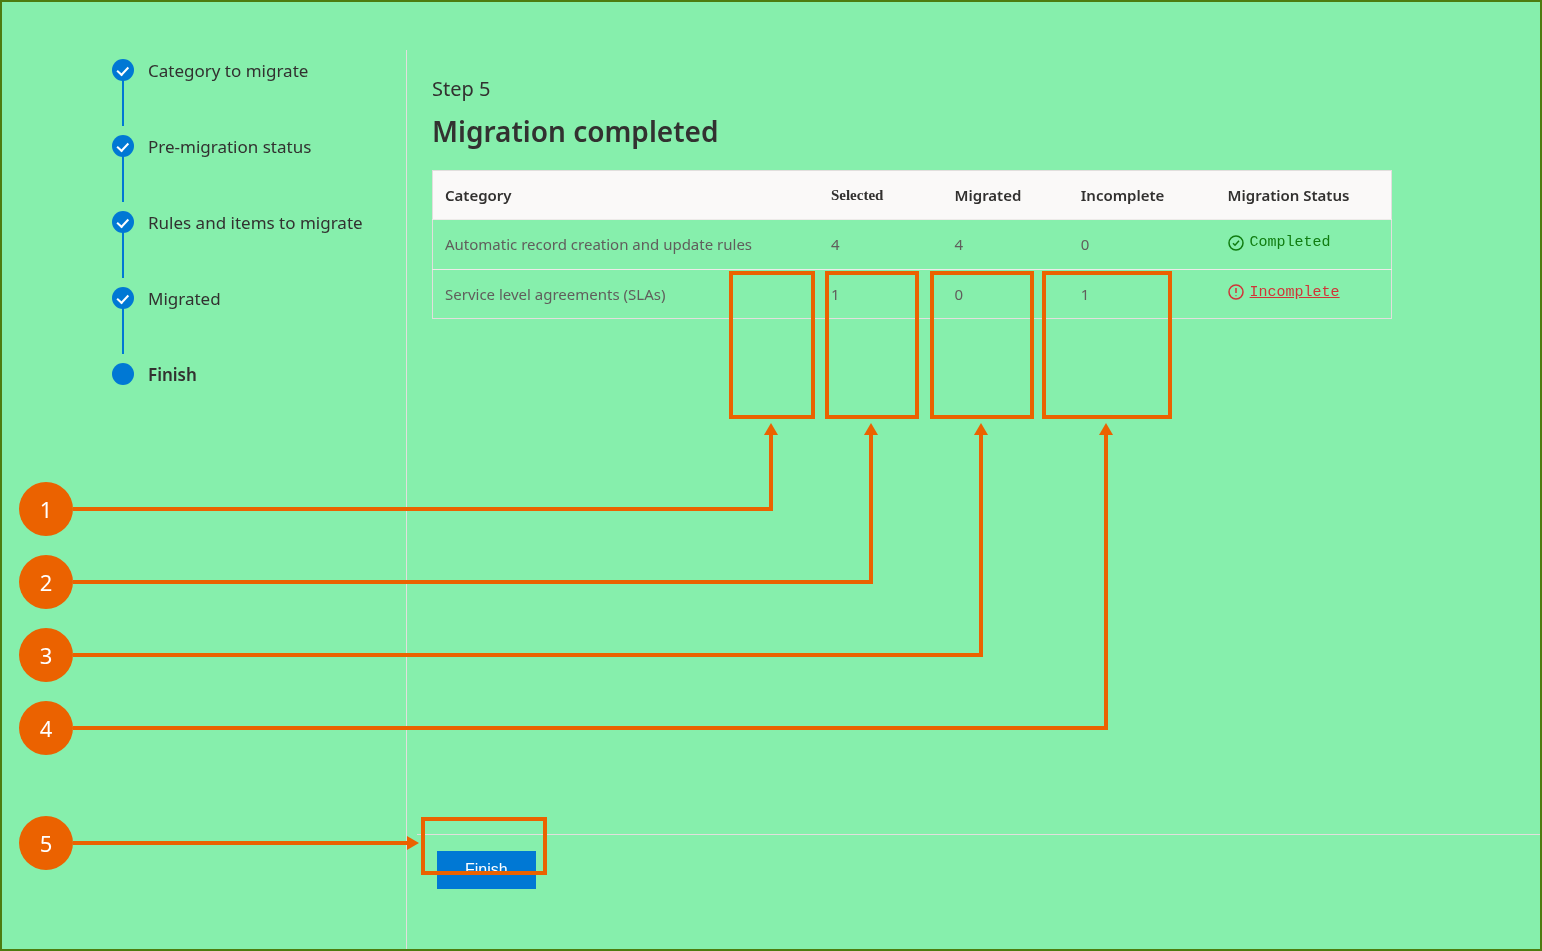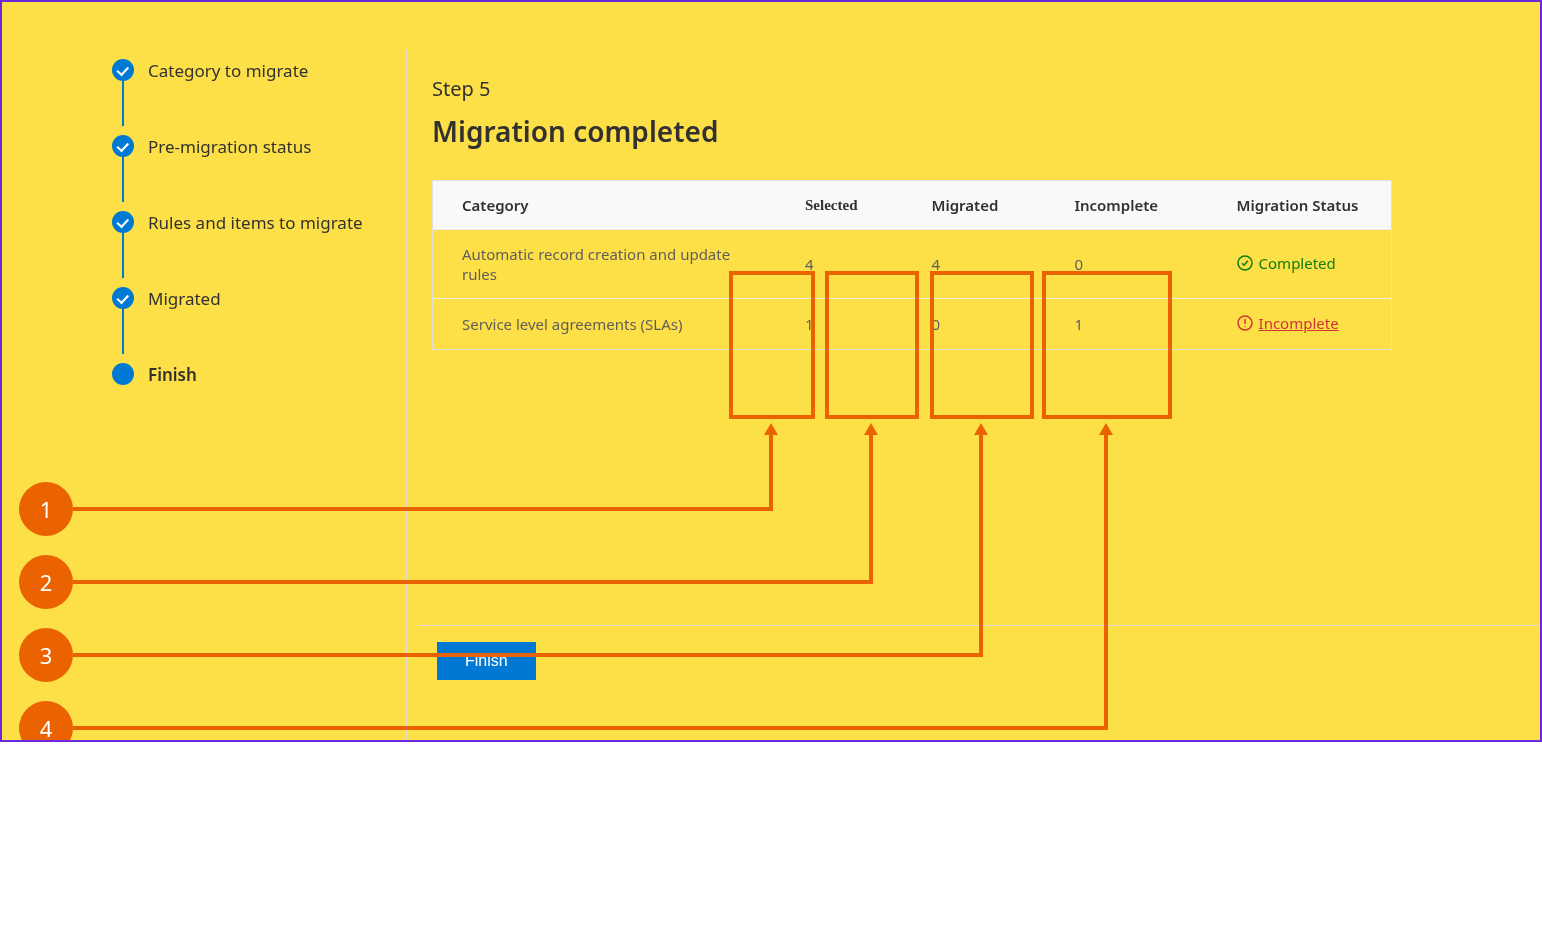--- a/index.html
+++ b/index.html
@@ -6,7 +6,7 @@
   html, body { margin:0; padding:0; }
   body { font-family: "Segoe UI", system-ui, -apple-system, sans-serif; color:#323130; }
 
-  .frame { position:relative; width:1542px; height:742px; border:2px solid #6d28d9; background:#fde047; overflow:hidden; }
+  .frame { position:relative; width:1542px; height:951px; border:2px solid #4d7c0f; background:#86efac; overflow:hidden; }
 
   
   .sidebar { position:absolute; left:110px; top:48px; width:295px; border-right:1px solid #e1dfdd; height:903px; }

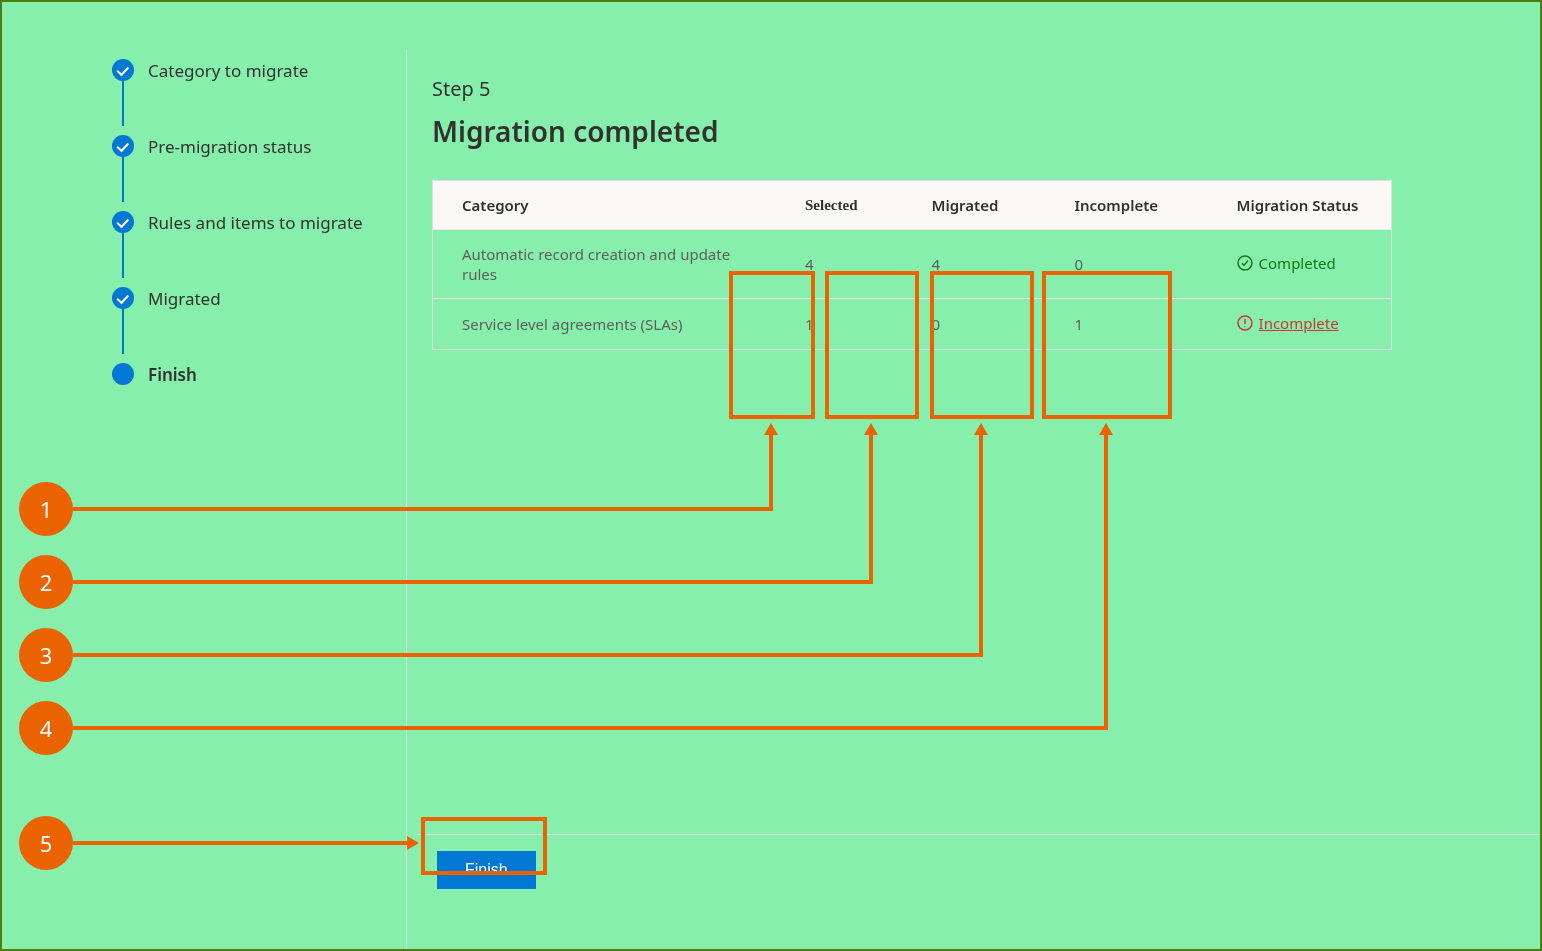--- a/index.html
+++ b/index.html
@@ -21,7 +21,7 @@
   
   .main { position:absolute; left:430px; top:73px; width:960px; }
   .step-number { font-size:20px; font-weight:400; margin-bottom:10px; }
-  .page-title { font-size:28px; font-weight:600; margin-bottom:30px; }
+  .page-title { font-size:28px; font-weight:600; margin-bottom:20px; }
   .page-desc { font-size:17px; color:#323130; line-height:1.5; max-width:700px; margin-bottom:50px; }
 
   

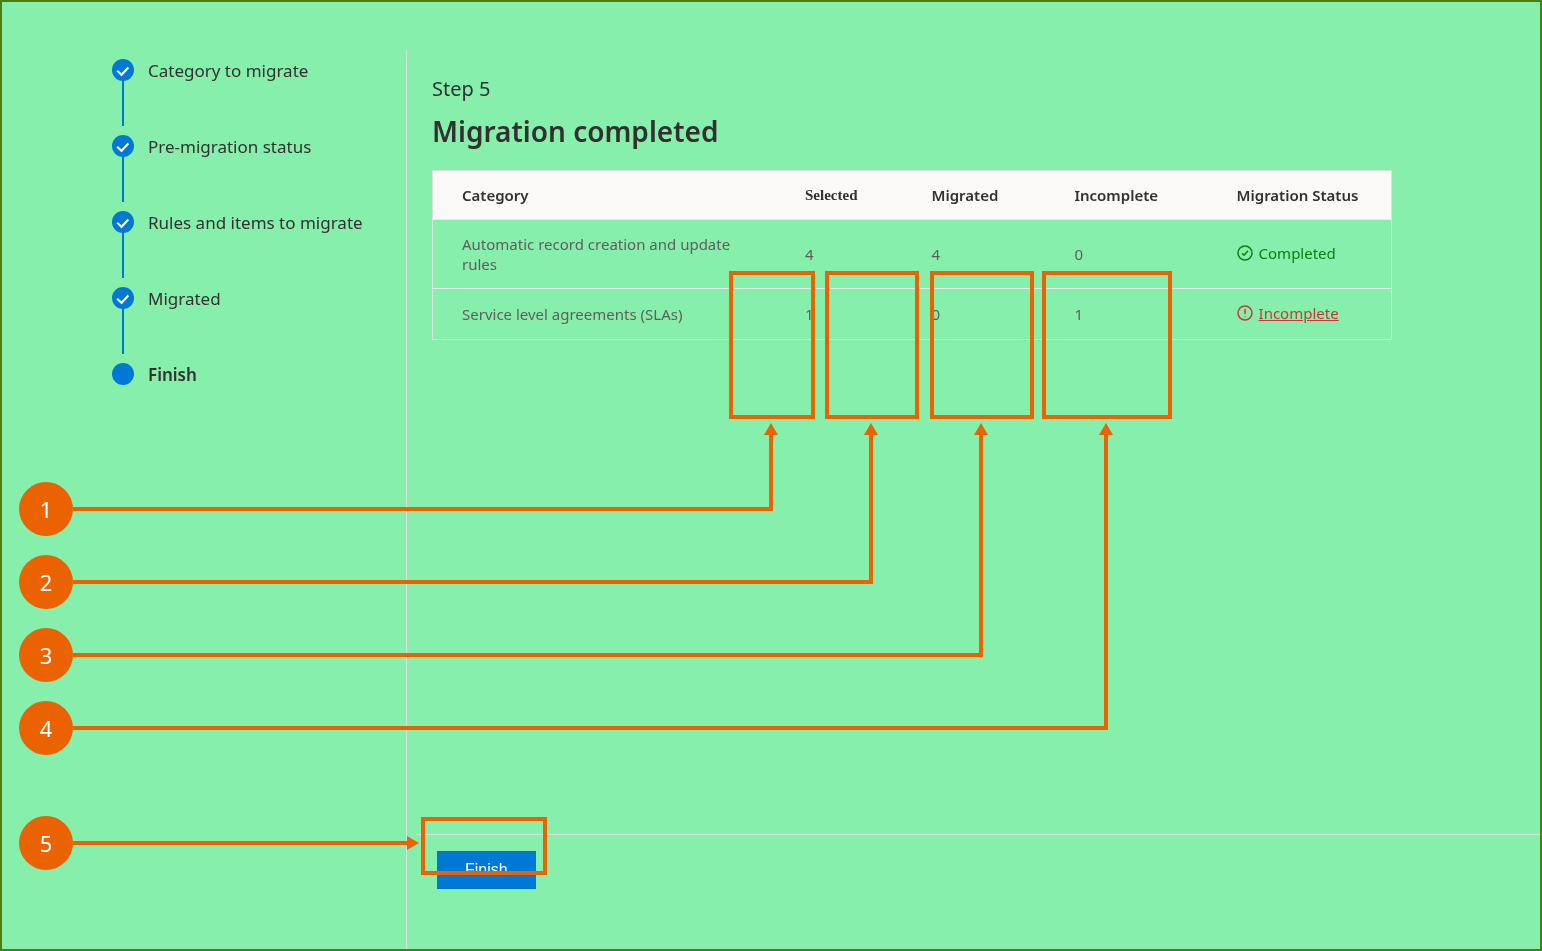--- a/index.html
+++ b/index.html
@@ -26,7 +26,7 @@
 
   
   .tbl { width:960px; border:1px solid #e1dfdd; border-collapse:collapse; font-size:15px; }
-  .tbl th, .tbl td { text-align:left; padding:14px 29px; border-bottom:1px solid #edebe9; vertical-align:middle; }
+  .tbl th, .tbl td { text-align:left; padding:14px 12px; border-bottom:1px solid #edebe9; vertical-align:middle; }
   .tbl th { font-weight:600; color:#323130; background:#faf9f8; }
   .tbl td { color:#605e5c; }
   .tbl tr:last-child td { border-bottom:none; }

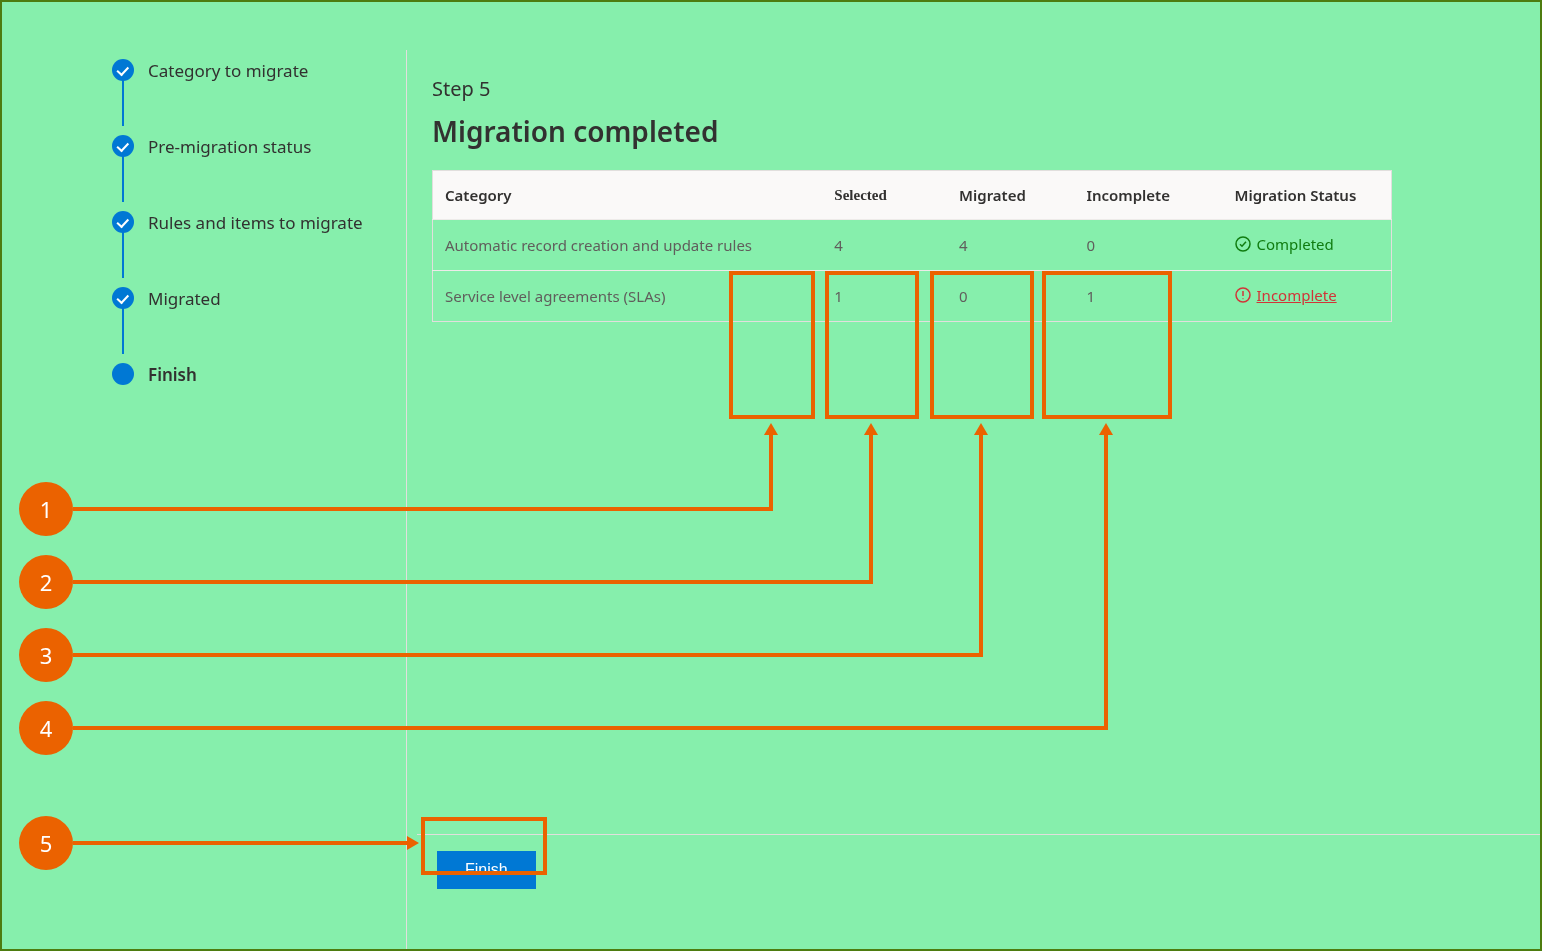--- a/index.html
+++ b/index.html
@@ -38,7 +38,7 @@
   .col-inc { width:114px; }
   .col-sta { width:130px; }
 
-  .status { display:inline-flex; align-items:center; gap:6px; }
+  .status { display:inline-flex; align-items:center; gap:6px;font-family:Liberation Mono, monospace; }
   .status.completed { color:#107c10; }
   .status.incomplete { color:#d13438; }
   .status.incomplete .status-text { text-decoration:underline; }

